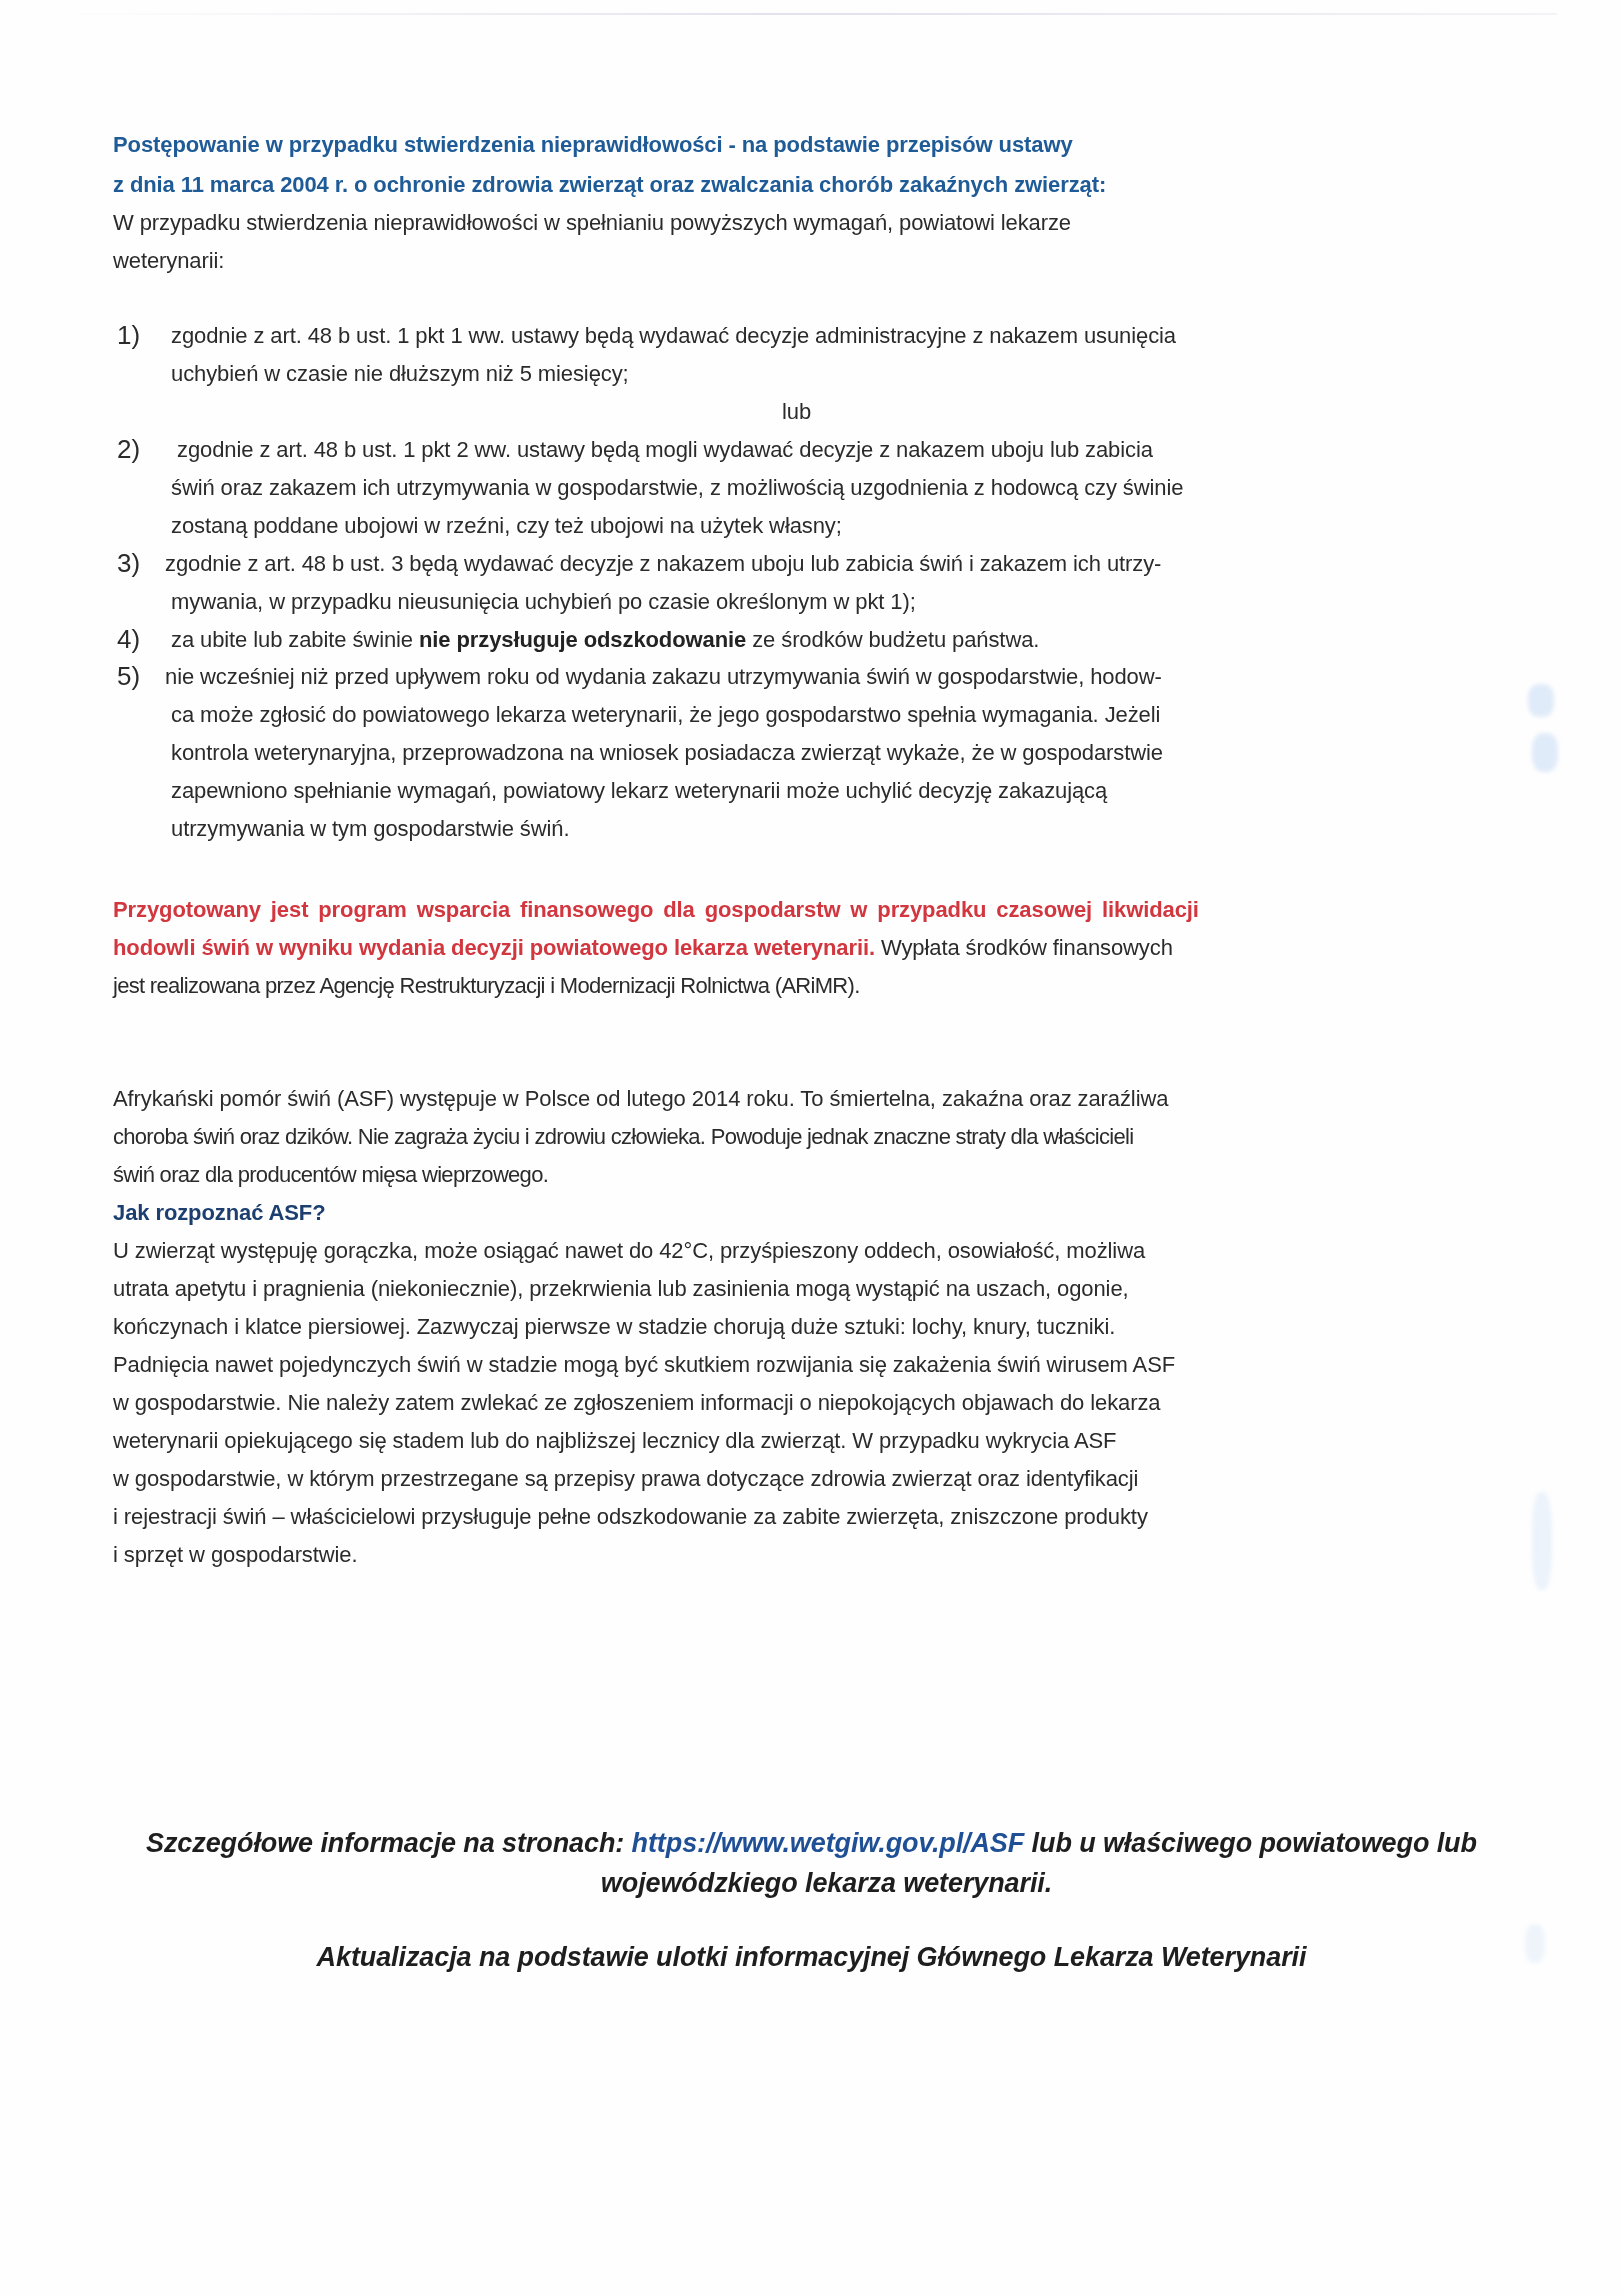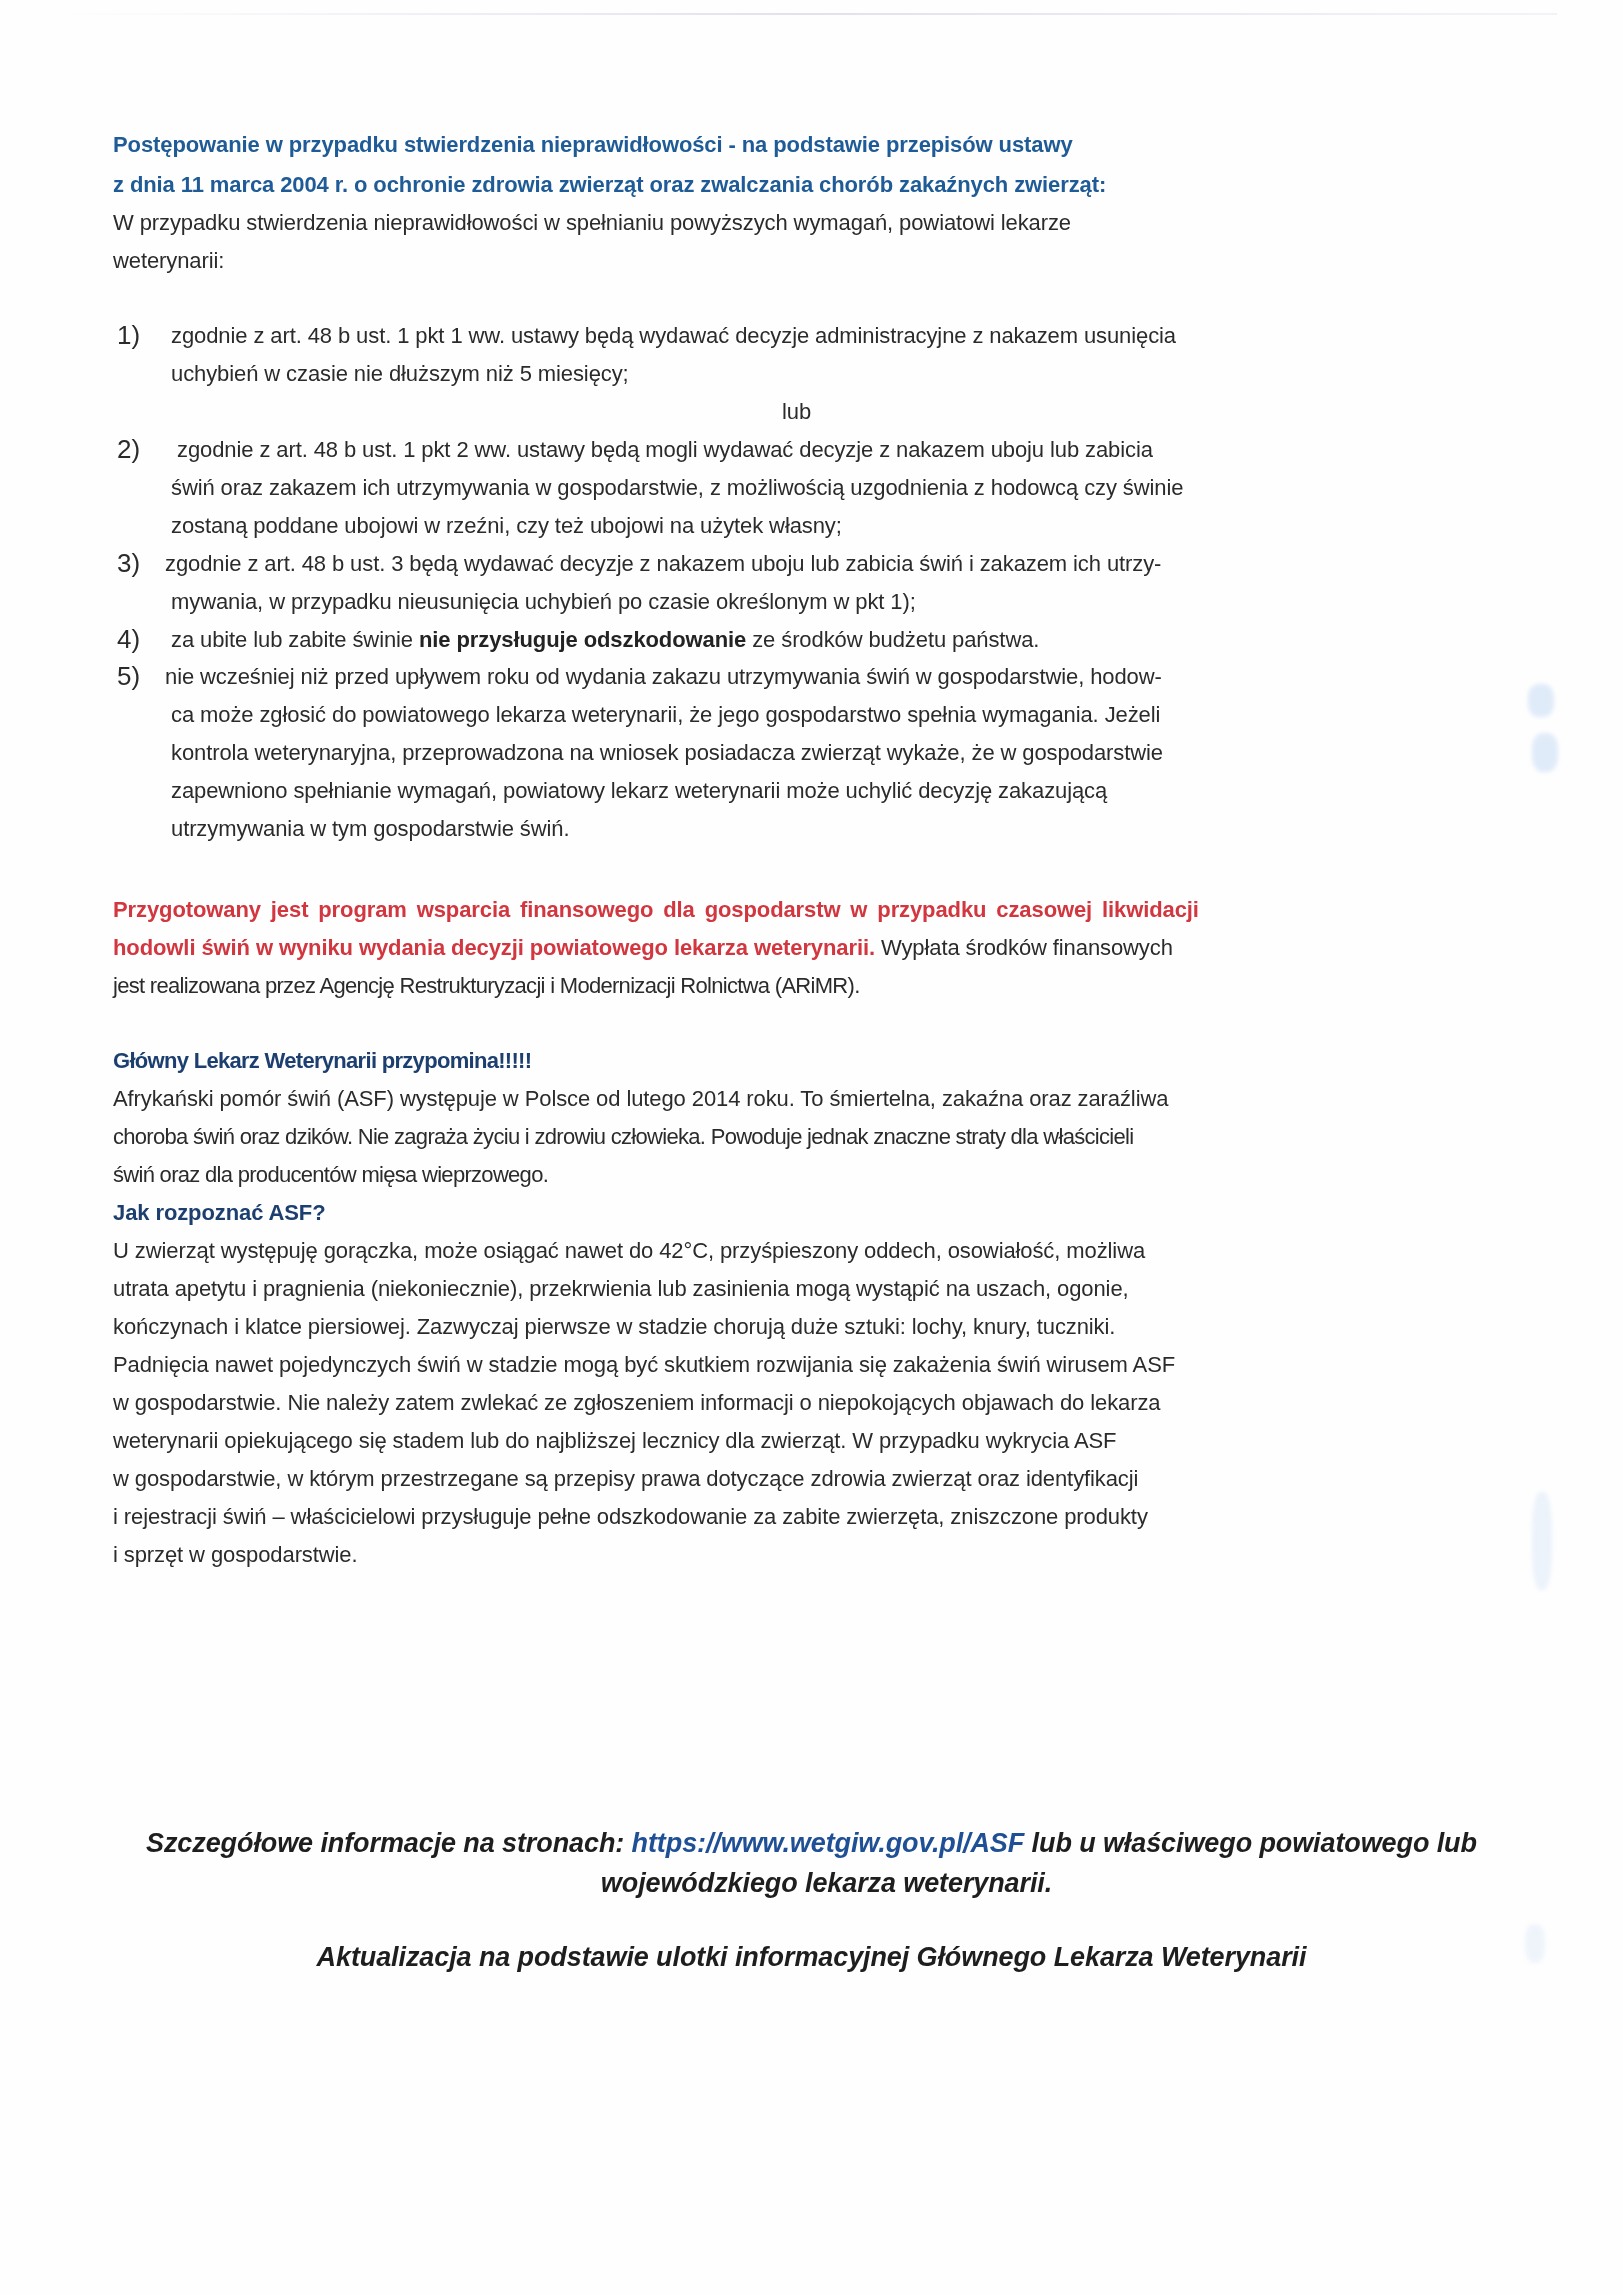--- a/index.html
+++ b/index.html
@@ -76,7 +76,6 @@
   </div>
   <div class="line" style="left:113px;top:967px;letter-spacing:-0.7px;">jest realizowana przez Agencję Restrukturyzacji i Modernizacji Rolnictwa (ARiMR).</div>
 
-  <div class="line heading-navy" style="left:113px;top:1042px;letter-spacing:-0.7px;">Główny Lekarz Weterynarii przypomina!!!!!</div>
   <div class="line" style="left:113px;top:1080px;">Afrykański pomór świń (ASF) występuje  w Polsce od lutego 2014 roku. To śmiertelna, zakaźna oraz zaraźliwa</div>
   <div class="line" style="left:113px;top:1118px;letter-spacing:-0.7px;">choroba świń oraz dzików. Nie zagraża życiu i zdrowiu człowieka. Powoduje jednak znaczne straty dla właścicieli</div>
   <div class="line" style="left:113px;top:1156px;letter-spacing:-0.7px;">świń oraz dla producentów mięsa wieprzowego.</div>

